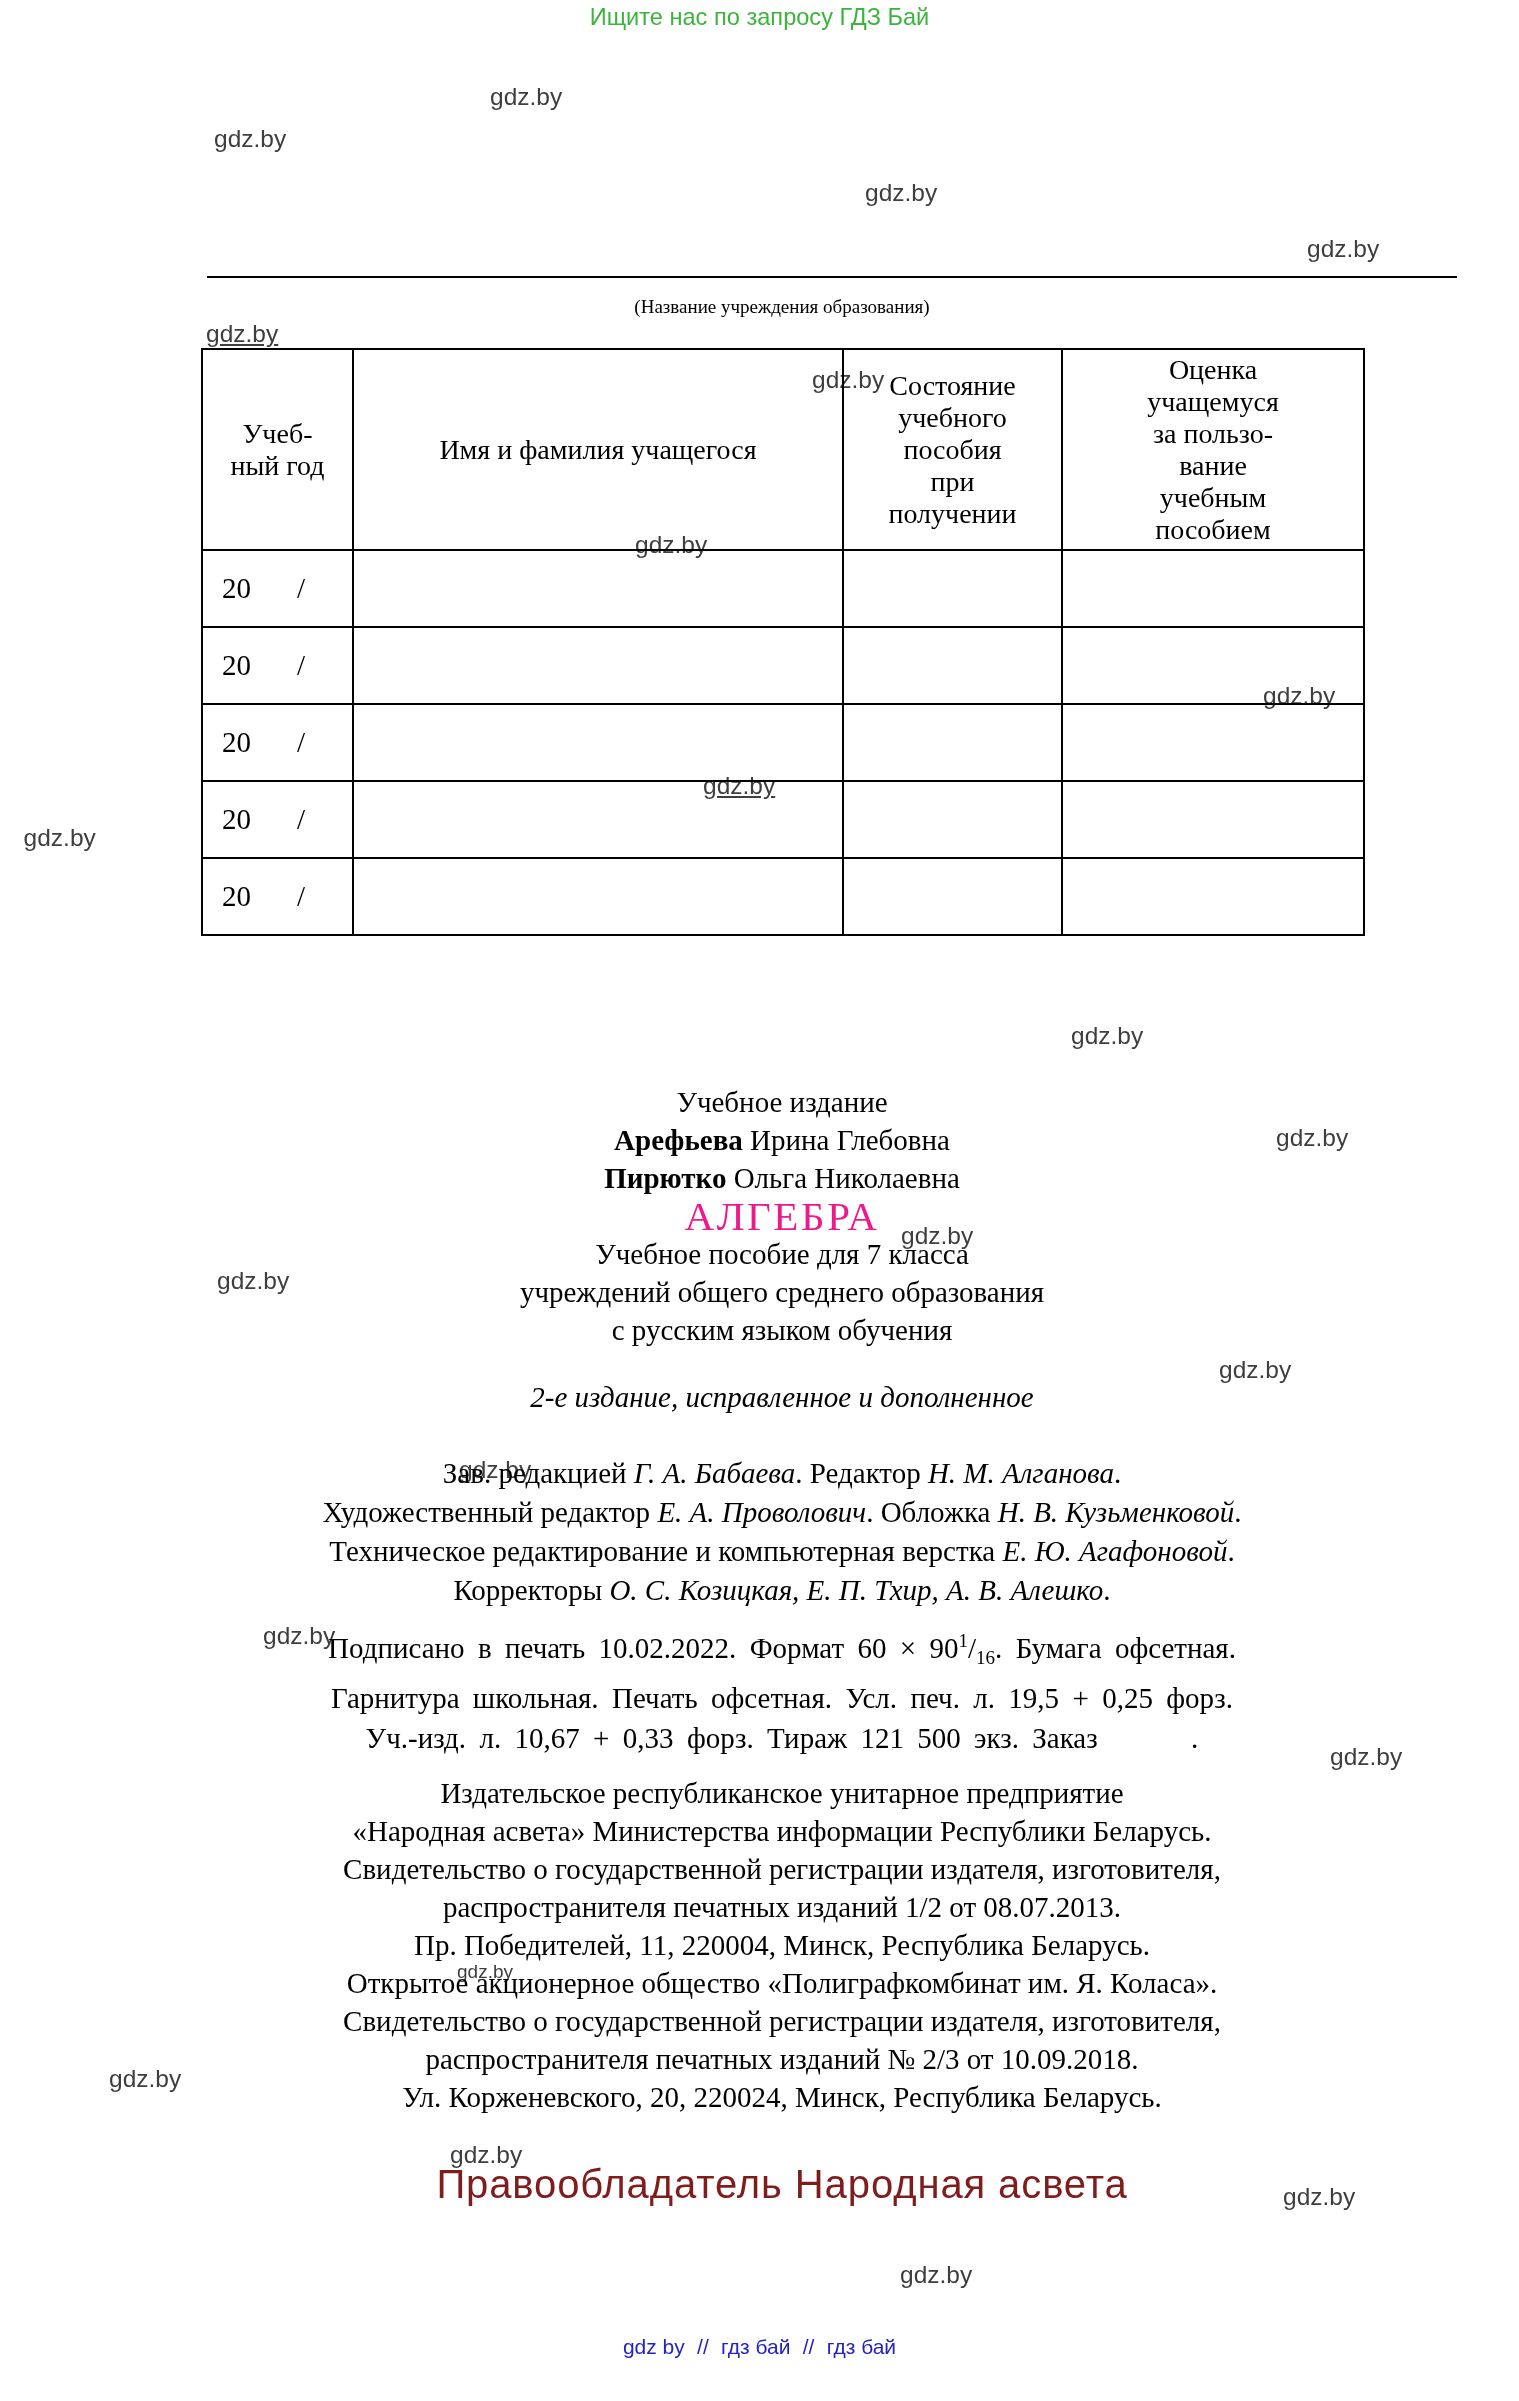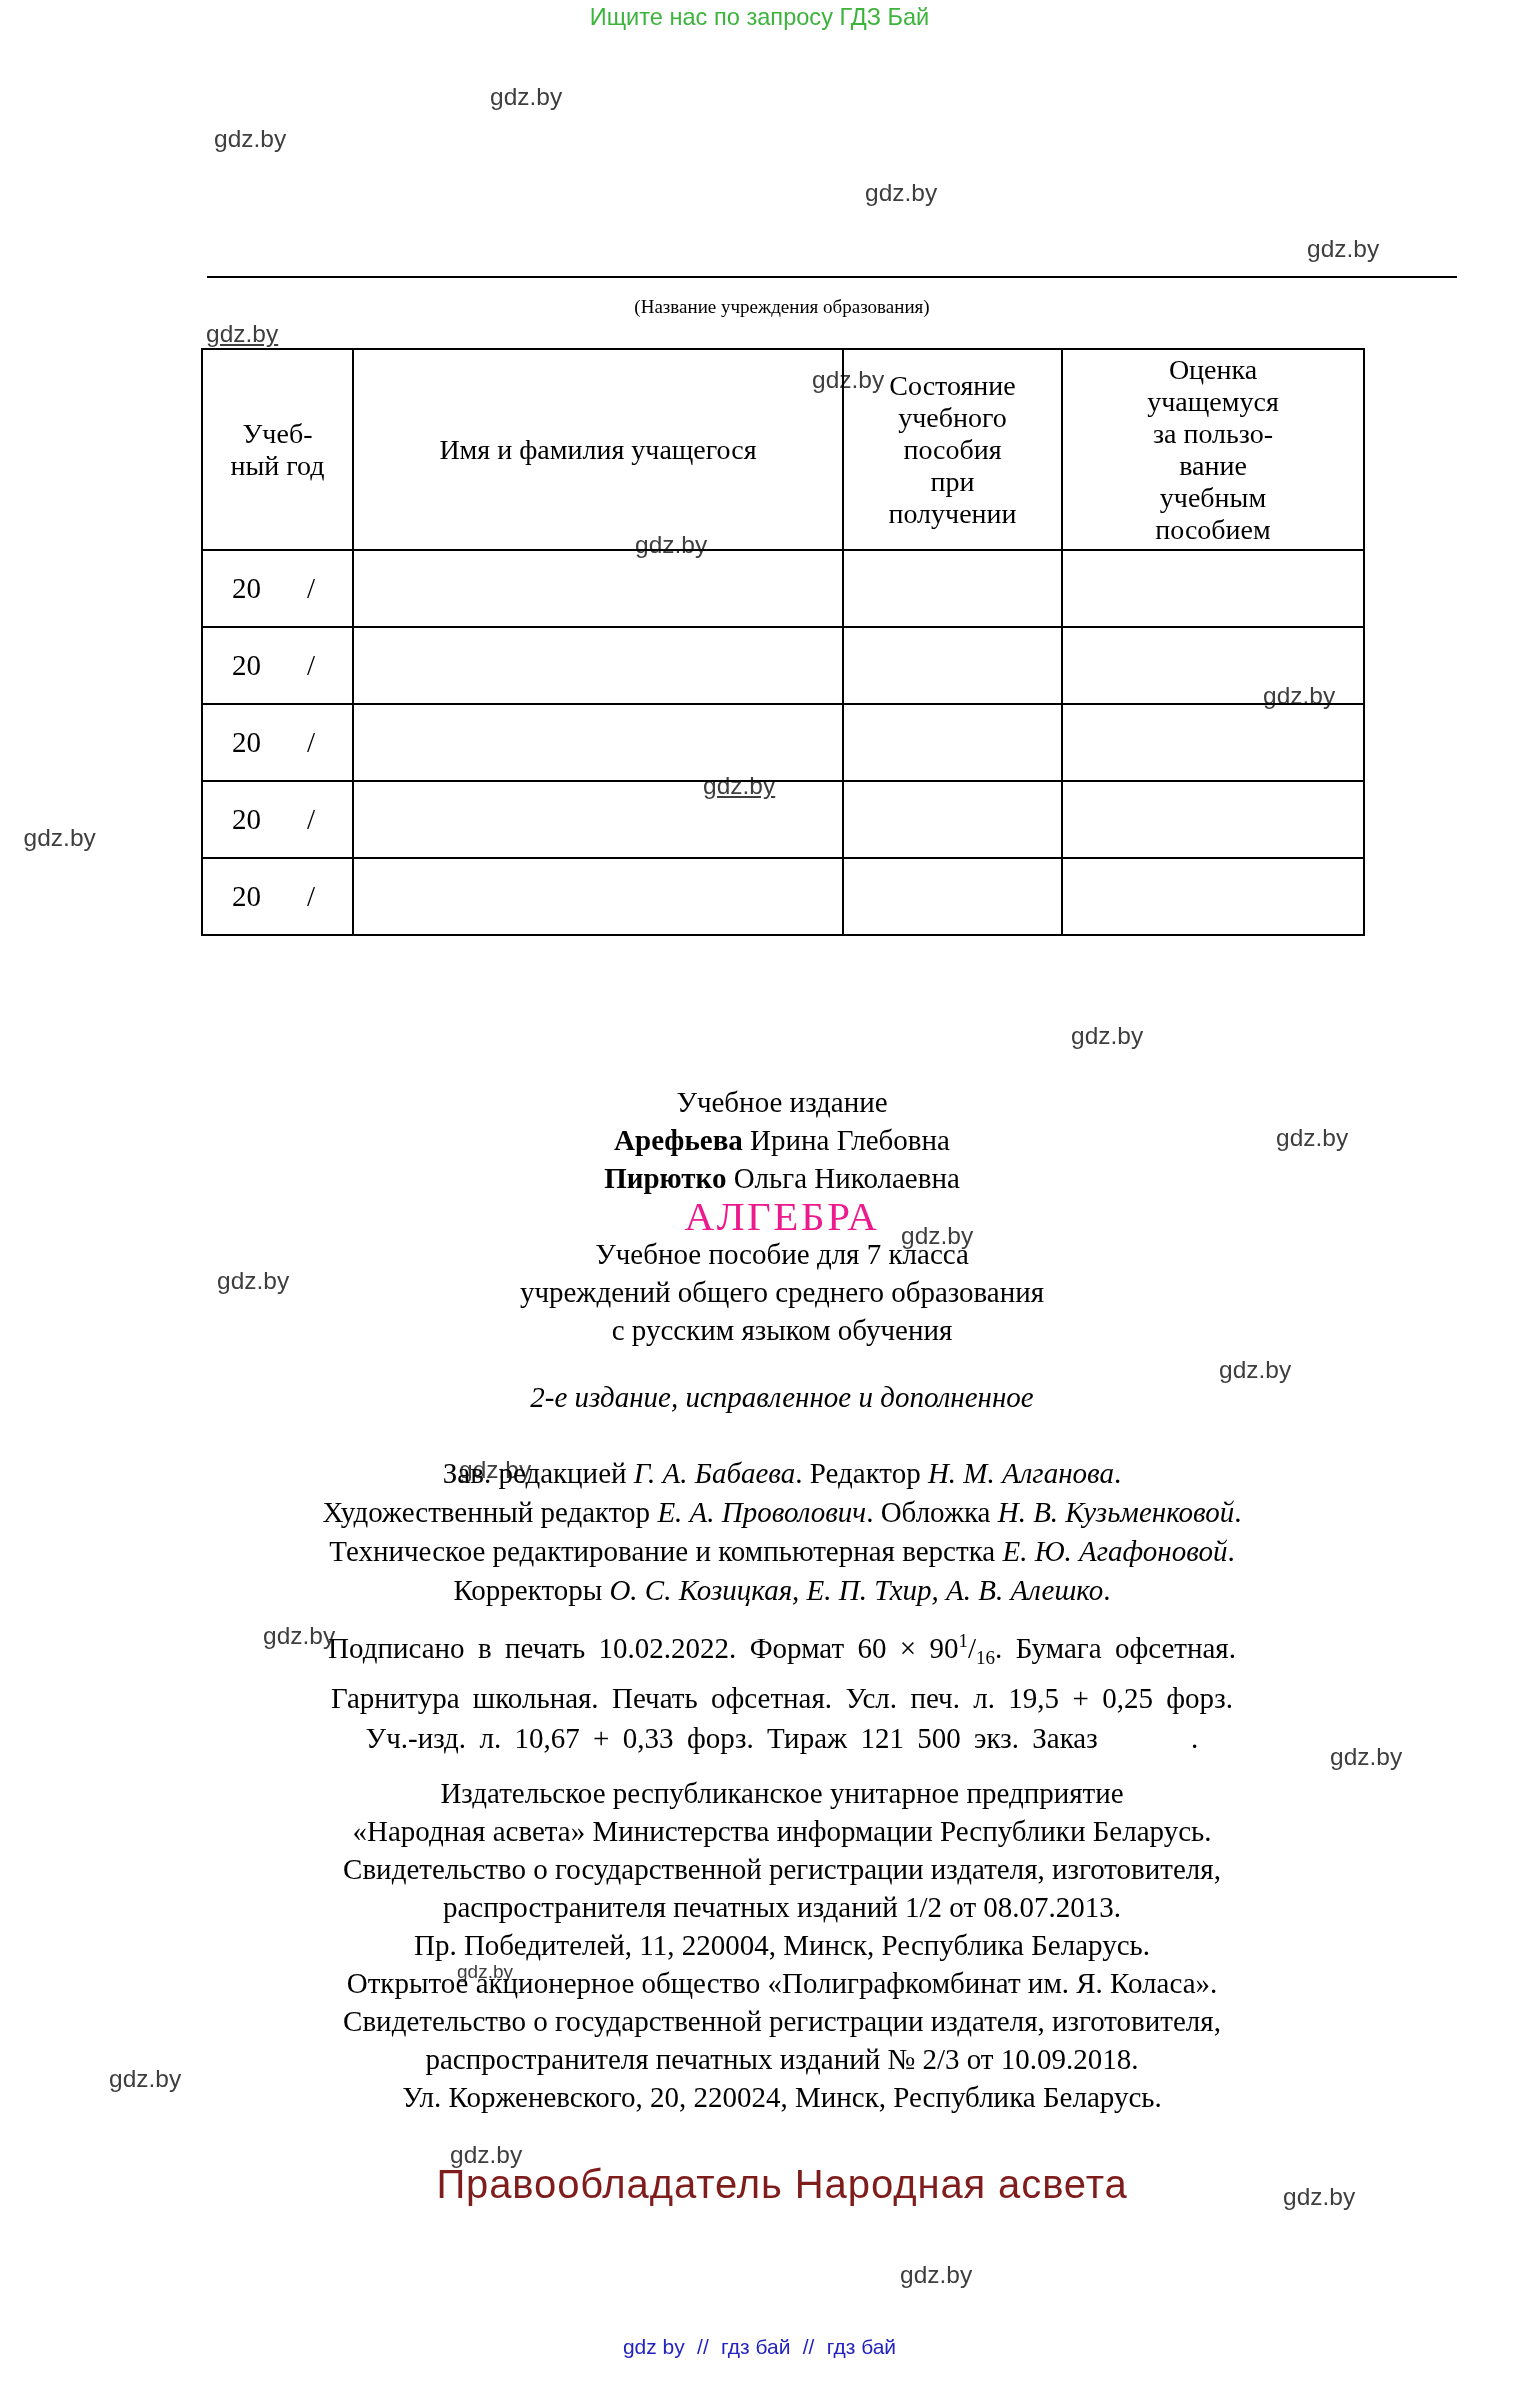--- a/index.html
+++ b/index.html
@@ -42,7 +42,7 @@
   }
   .form-table tbody tr { height:77px; }
   .form-table tbody td { font-size:29px; vertical-align:middle; }
-  .yr-cell { padding-left:29px; }
+  .yr-cell { padding-left:19px; }
   .slash { margin-left:46px; }
 
   

